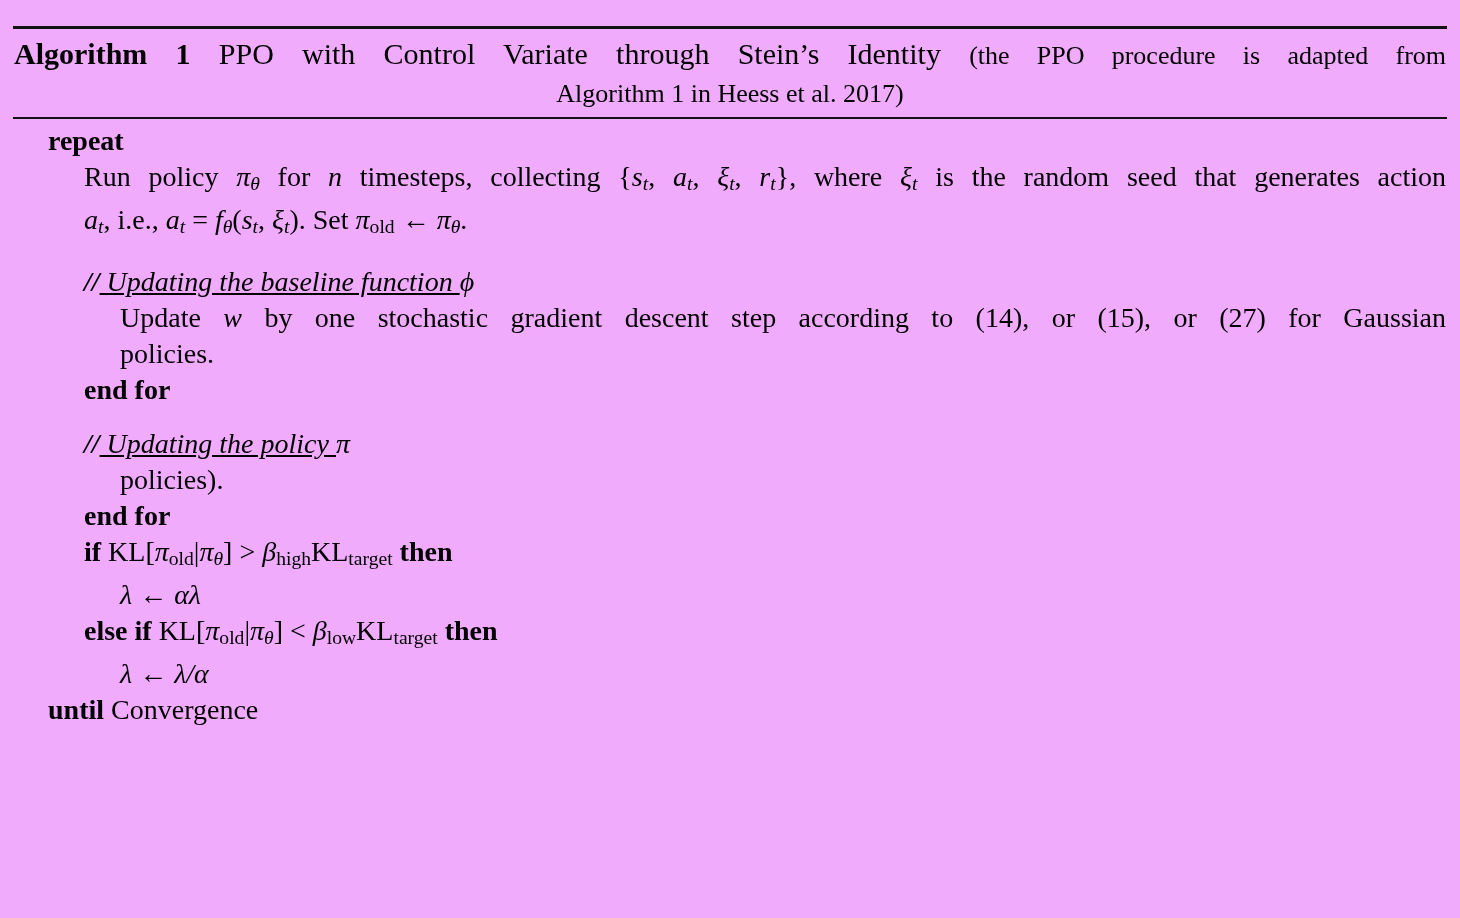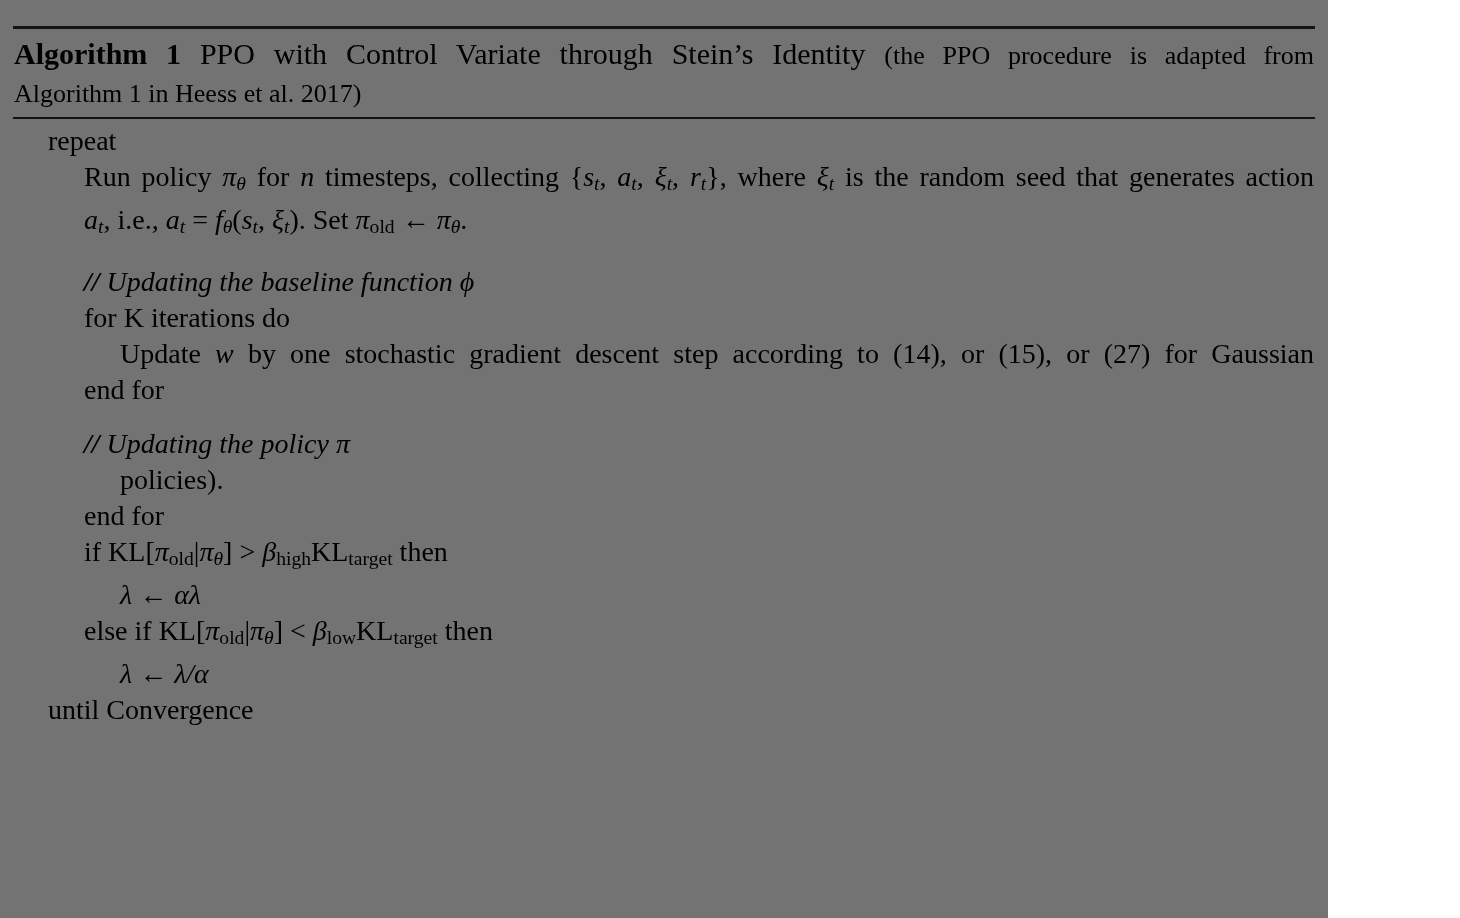--- a/index.html
+++ b/index.html
@@ -5,9 +5,9 @@
   html, body { margin: 0; padding: 0; }
   .page {
     position: relative;
-    width: 1328px;
+    width: 1460px;
     height: 918px;
-    background: #737373;
+    background: #f0abfc;
     color: #000000;
     font-family: "Liberation Serif", "DejaVu Serif", serif;
     overflow: hidden;

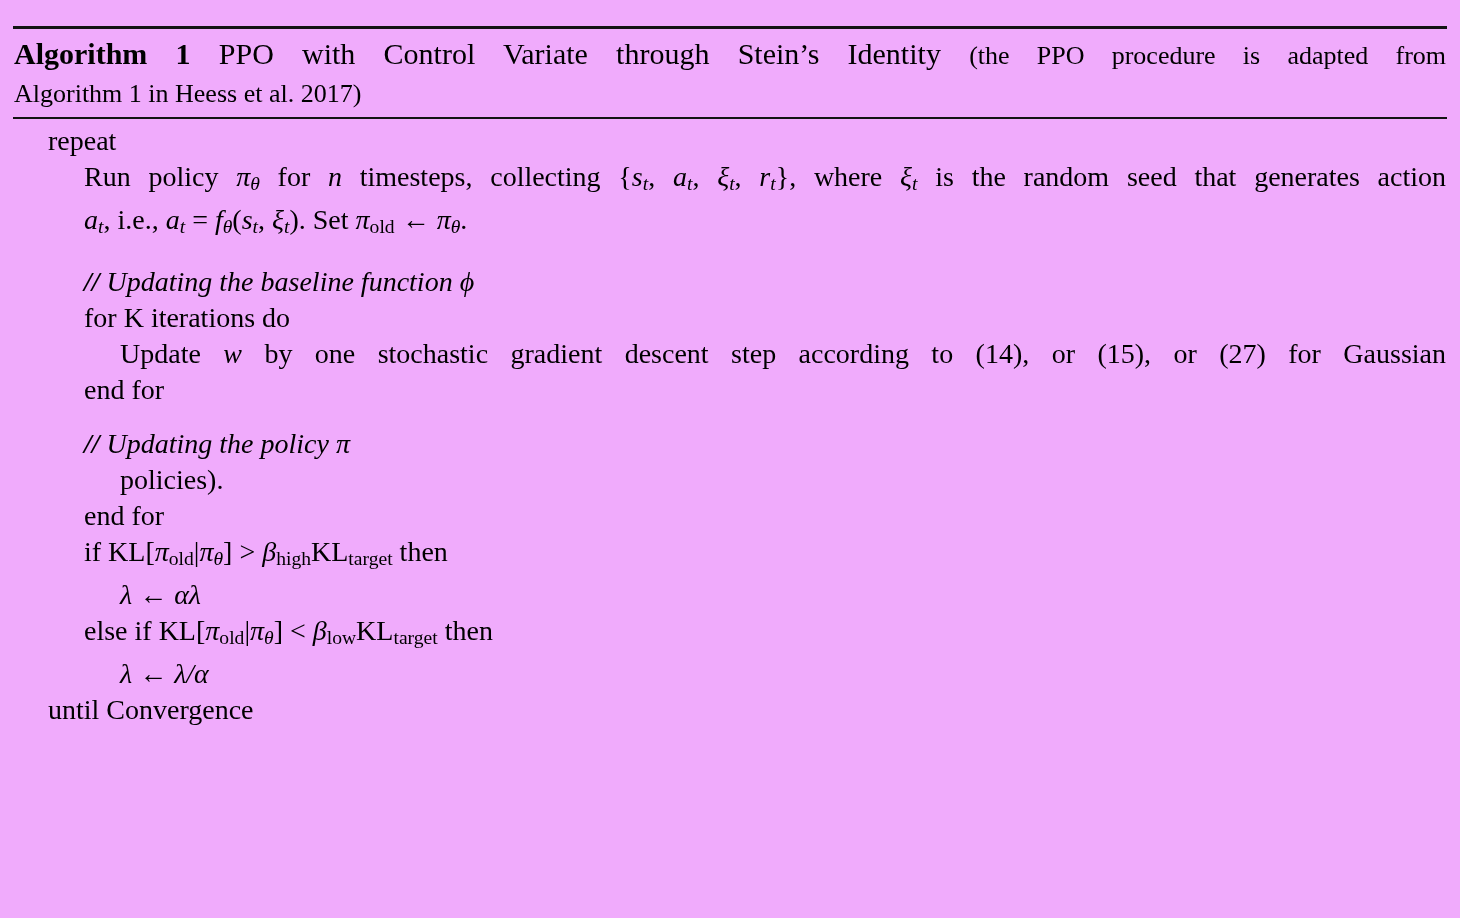--- a/index.html
+++ b/index.html
@@ -17,7 +17,7 @@
   .rule-mid { height: 2px; }
 
   .header { margin: 0 14px; padding: 6px 0 4px 0; }
-  .hline { font-size: 30px; line-height: 38px; }
+  .hline { font-size: 30px; line-height: 38px; text-align: center; }
   .hline-first { text-align: justify; text-align-last: justify; }
   .hlabel { font-weight: bold; }
   .hnote { font-size: 26px; }

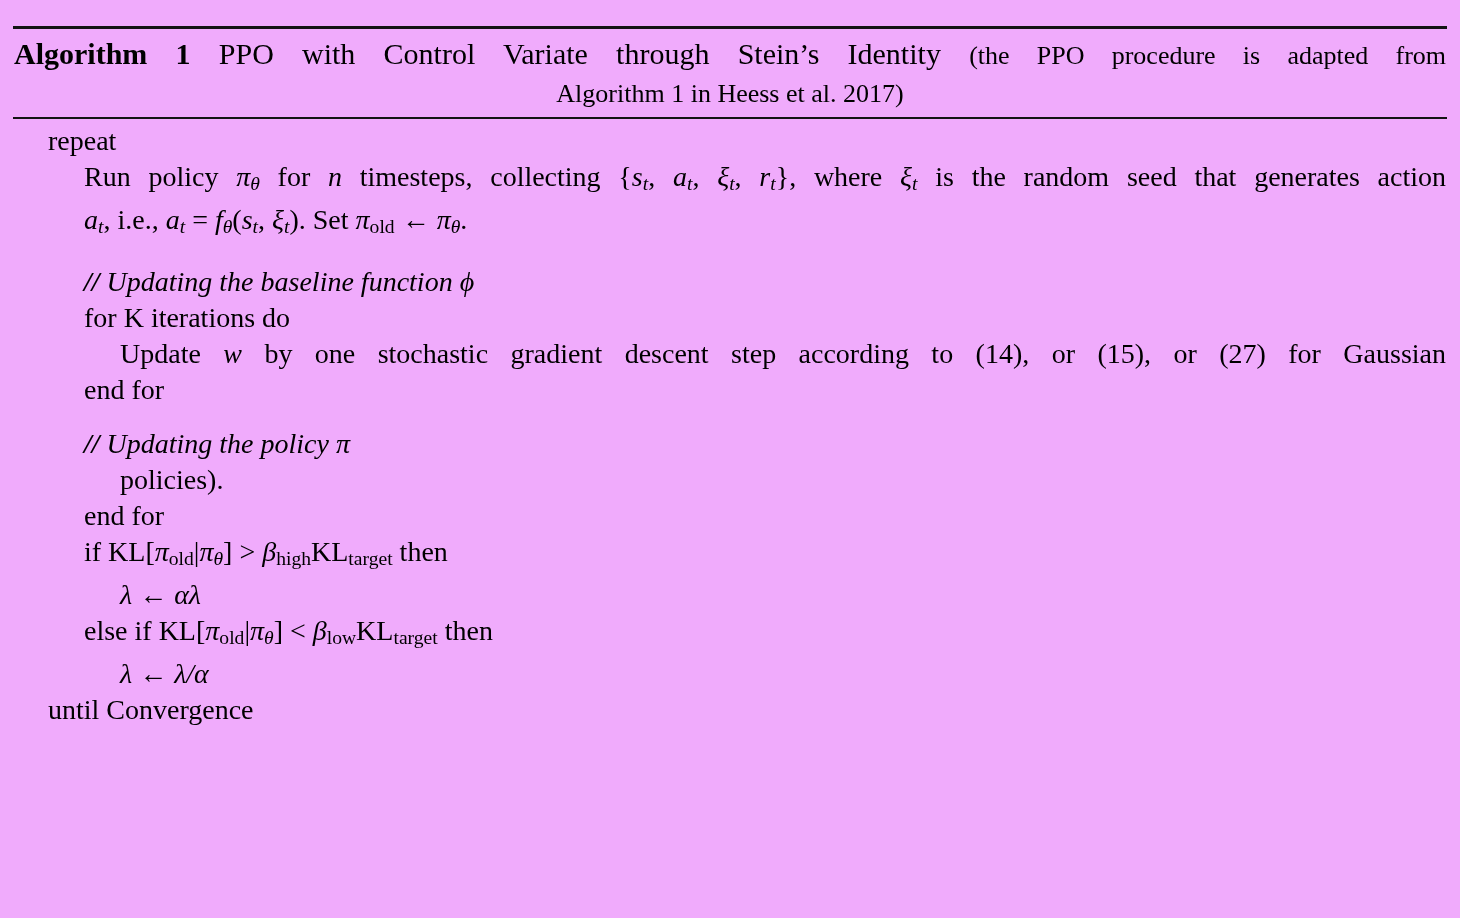--- a/index.html
+++ b/index.html
@@ -30,7 +30,7 @@
   .indent-1 { padding-left: 70px; }
   .indent-2 { padding-left: 106px; font-family: Liberation Serif, serif; }
 
-  .seg-kw  { font-weight: normal; }
+  .seg-kw  { font-weight: bold; }
   .seg-t   { }
   .seg-c   { font-style: italic; }
   .seg-cb  { font-style: italic; font-weight: bold; }

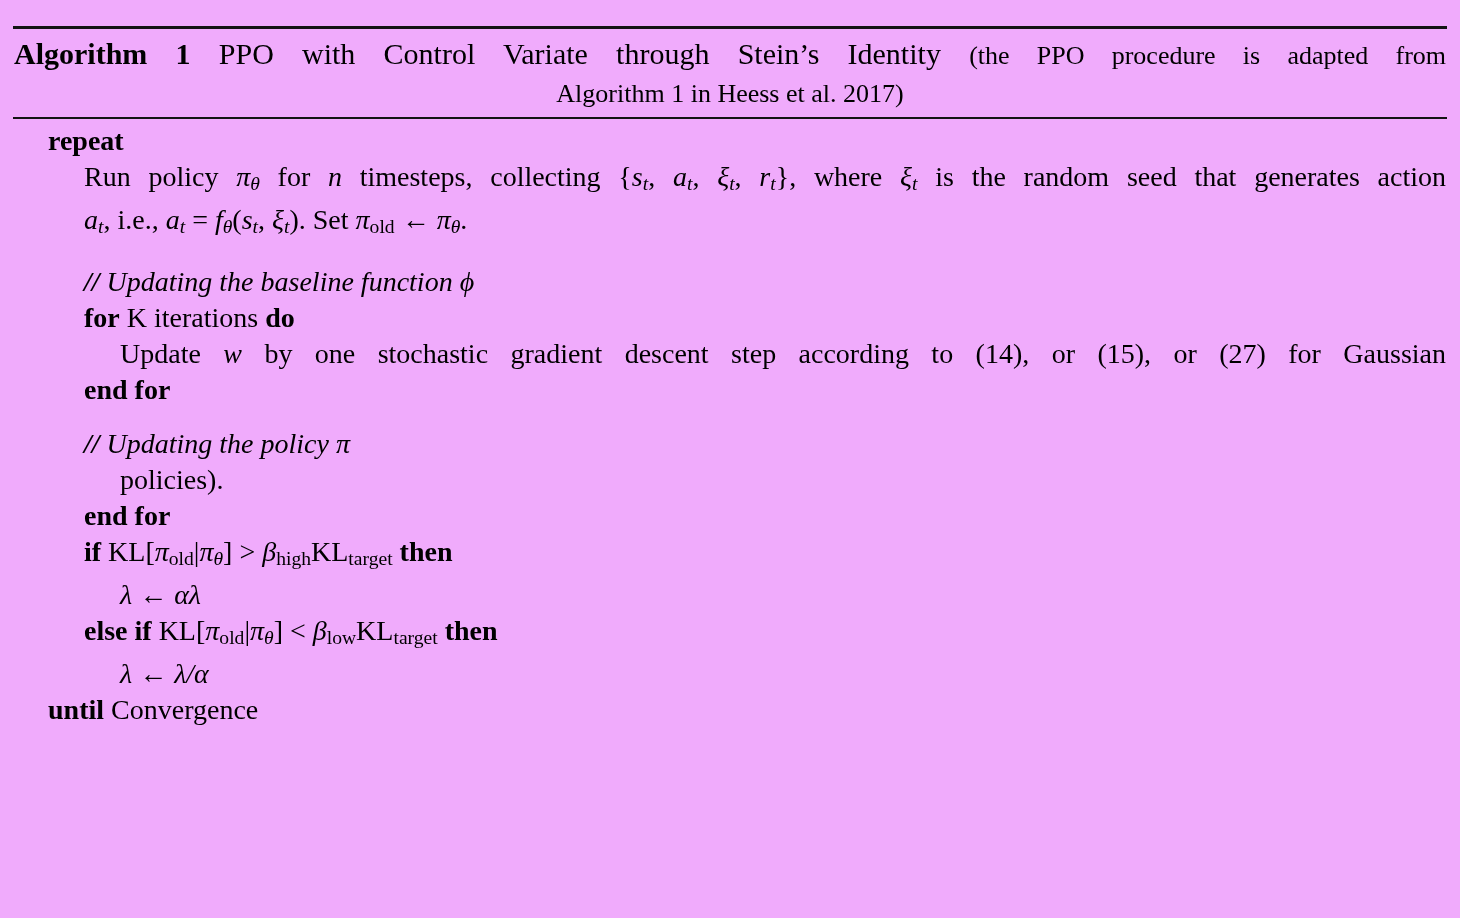--- a/index.html
+++ b/index.html
@@ -32,7 +32,7 @@
 
   .seg-kw  { font-weight: bold; }
   .seg-t   { }
-  .seg-c   { font-style: italic; }
+  .seg-c   { font-style: italic; text-decoration: underline; }
   .seg-cb  { font-style: italic; font-weight: bold; }
   .seg-m   { font-style: italic; }
   .seg-mr  { }

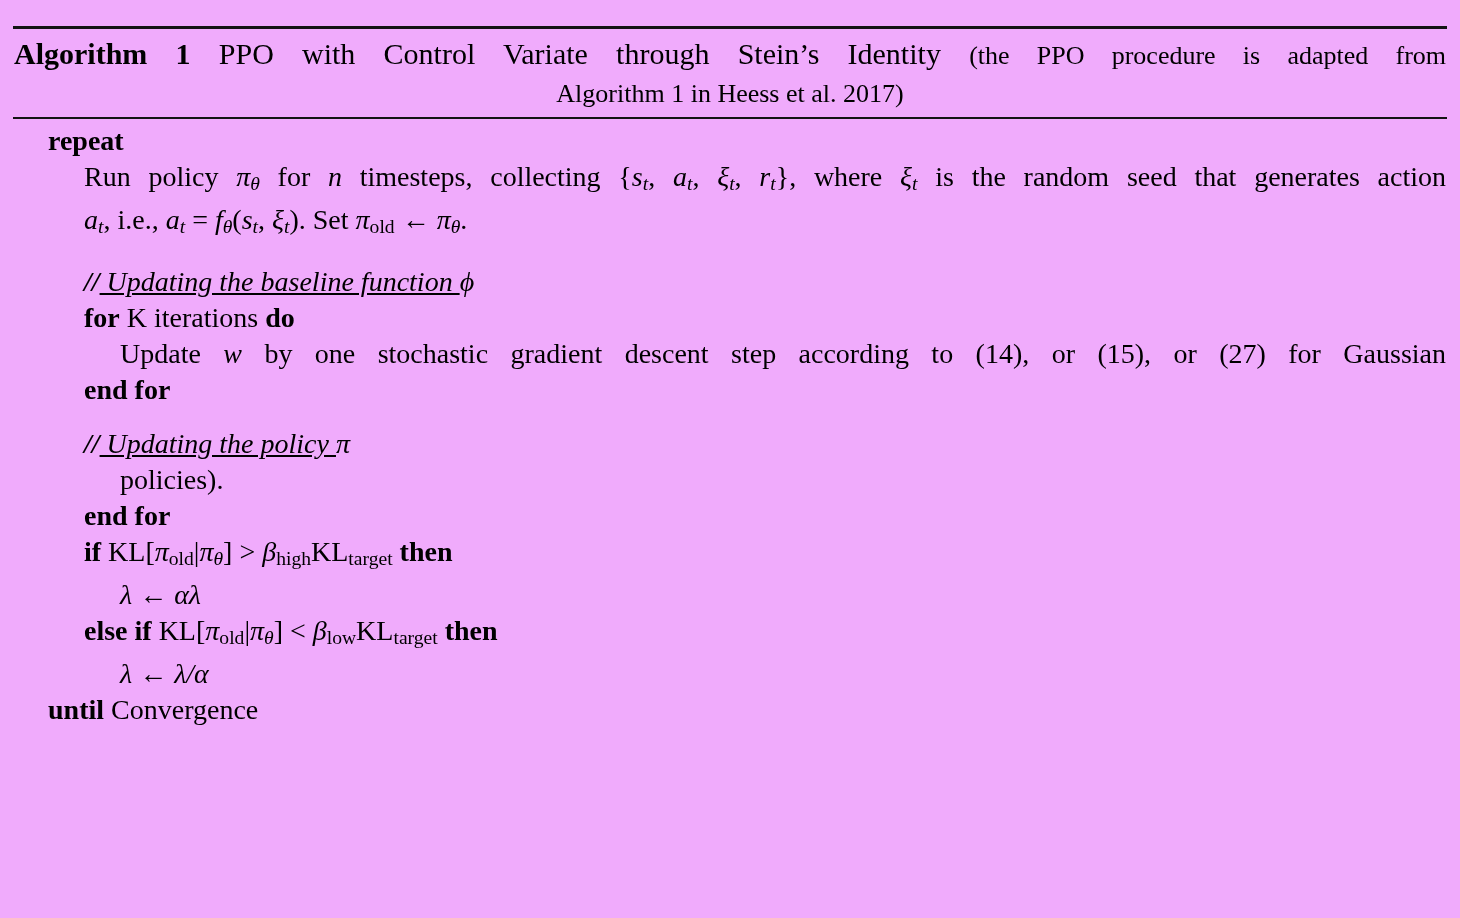--- a/index.html
+++ b/index.html
@@ -61,7 +61,6 @@
       <div class="line indent-1 justify"><span class="seg-t">Run policy </span><span class="seg-m">π</span><span class="seg-ms">θ</span><span class="seg-t"> for </span><span class="seg-m">n</span><span class="seg-t"> timesteps, collecting </span><span class="seg-mr">{</span><span class="seg-m">s</span><span class="seg-ms">t</span><span class="seg-mr">, </span><span class="seg-m">a</span><span class="seg-ms">t</span><span class="seg-mr">, </span><span class="seg-m">ξ</span><span class="seg-ms">t</span><span class="seg-mr">, </span><span class="seg-m">r</span><span class="seg-ms">t</span><span class="seg-mr">}</span><span class="seg-t">, where </span><span class="seg-m">ξ</span><span class="seg-ms">t</span><span class="seg-t"> is the random seed that generates action</span></div>
       <div class="line indent-1"><span class="seg-m">a</span><span class="seg-ms">t</span><span class="seg-t">, i.e., </span><span class="seg-m">a</span><span class="seg-ms">t</span><span class="seg-mr"> = </span><span class="seg-m">f</span><span class="seg-ms">θ</span><span class="seg-mr">(</span><span class="seg-m">s</span><span class="seg-ms">t</span><span class="seg-mr">, </span><span class="seg-m">ξ</span><span class="seg-ms">t</span><span class="seg-mr">)</span><span class="seg-t">. Set </span><span class="seg-m">π</span><span class="seg-mrs">old</span><span class="seg-mr"> ← </span><span class="seg-m">π</span><span class="seg-ms">θ</span><span class="seg-t">.</span></div>
       <div class="line indent-1 gap"><span class="seg-cb">//</span><span class="seg-c"> Updating the baseline function </span><span class="seg-m">ϕ</span></div>
-      <div class="line indent-1"><span class="seg-kw">for</span><span class="seg-t"> K iterations </span><span class="seg-kw">do</span></div>
       <div class="line indent-2 justify"><span class="seg-t">Update </span><span class="seg-m">w</span><span class="seg-t"> by one stochastic gradient descent step according to (14), or (15), or (27) for Gaussian</span></div>
       <div class="line indent-1"><span class="seg-kw">end for</span></div>
       <div class="line indent-1 gap"><span class="seg-cb">//</span><span class="seg-c"> Updating the policy </span><span class="seg-m">π</span></div>

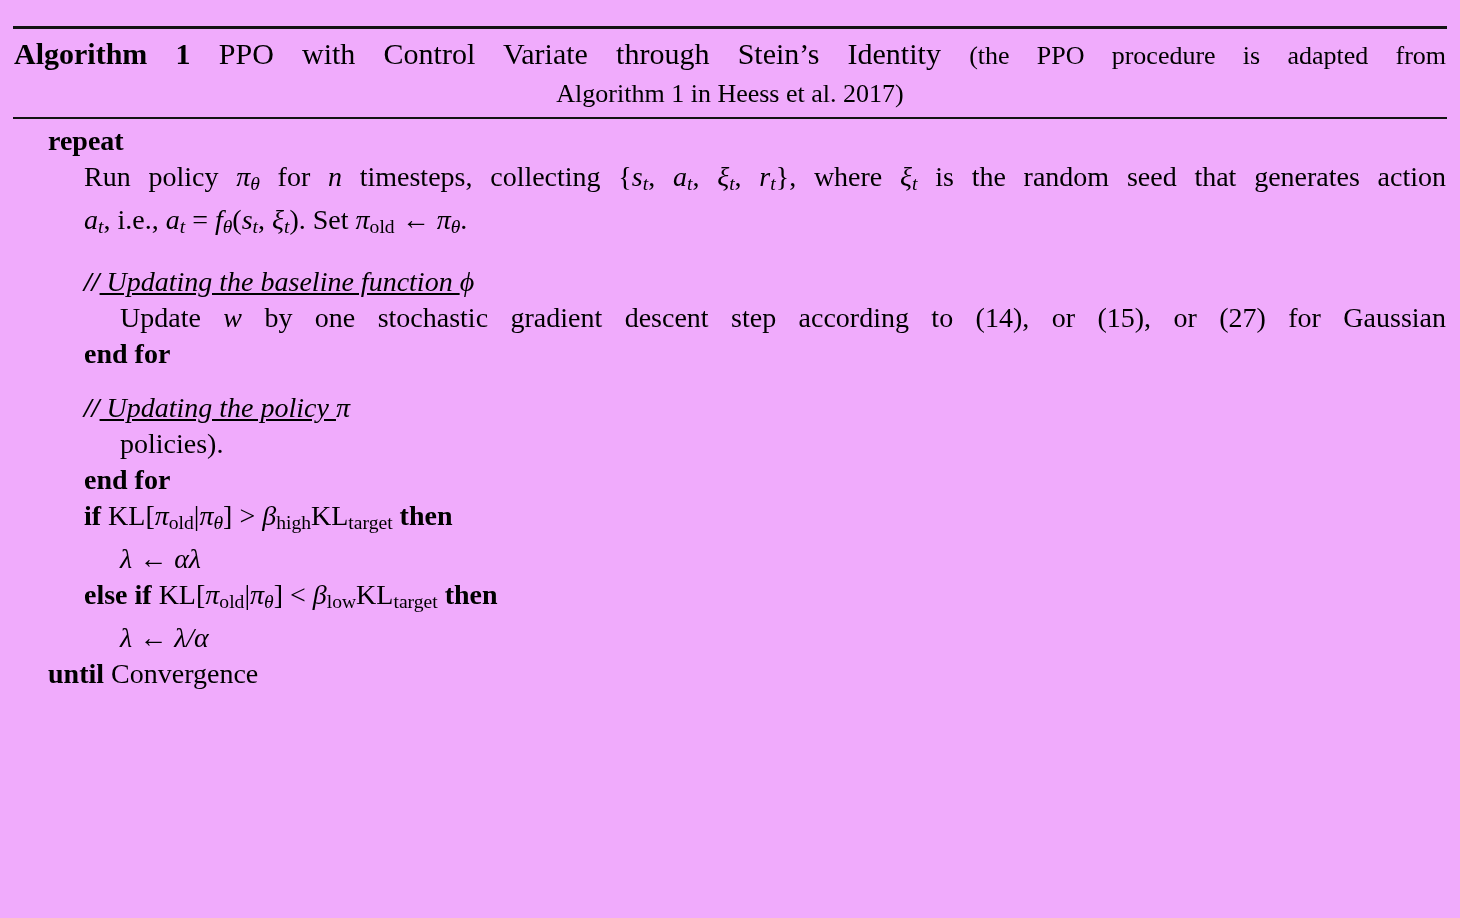--- a/index.html
+++ b/index.html
@@ -62,6 +62,7 @@
       <div class="line indent-1"><span class="seg-m">a</span><span class="seg-ms">t</span><span class="seg-t">, i.e., </span><span class="seg-m">a</span><span class="seg-ms">t</span><span class="seg-mr"> = </span><span class="seg-m">f</span><span class="seg-ms">θ</span><span class="seg-mr">(</span><span class="seg-m">s</span><span class="seg-ms">t</span><span class="seg-mr">, </span><span class="seg-m">ξ</span><span class="seg-ms">t</span><span class="seg-mr">)</span><span class="seg-t">. Set </span><span class="seg-m">π</span><span class="seg-mrs">old</span><span class="seg-mr"> ← </span><span class="seg-m">π</span><span class="seg-ms">θ</span><span class="seg-t">.</span></div>
       <div class="line indent-1 gap"><span class="seg-cb">//</span><span class="seg-c"> Updating the baseline function </span><span class="seg-m">ϕ</span></div>
       <div class="line indent-2 justify"><span class="seg-t">Update </span><span class="seg-m">w</span><span class="seg-t"> by one stochastic gradient descent step according to (14), or (15), or (27) for Gaussian</span></div>
+      <div class="line indent-2"><span class="seg-t">policies.</span></div>
       <div class="line indent-1"><span class="seg-kw">end for</span></div>
       <div class="line indent-1 gap"><span class="seg-cb">//</span><span class="seg-c"> Updating the policy </span><span class="seg-m">π</span></div>
       <div class="line indent-2"><span class="seg-t">policies).</span></div>

